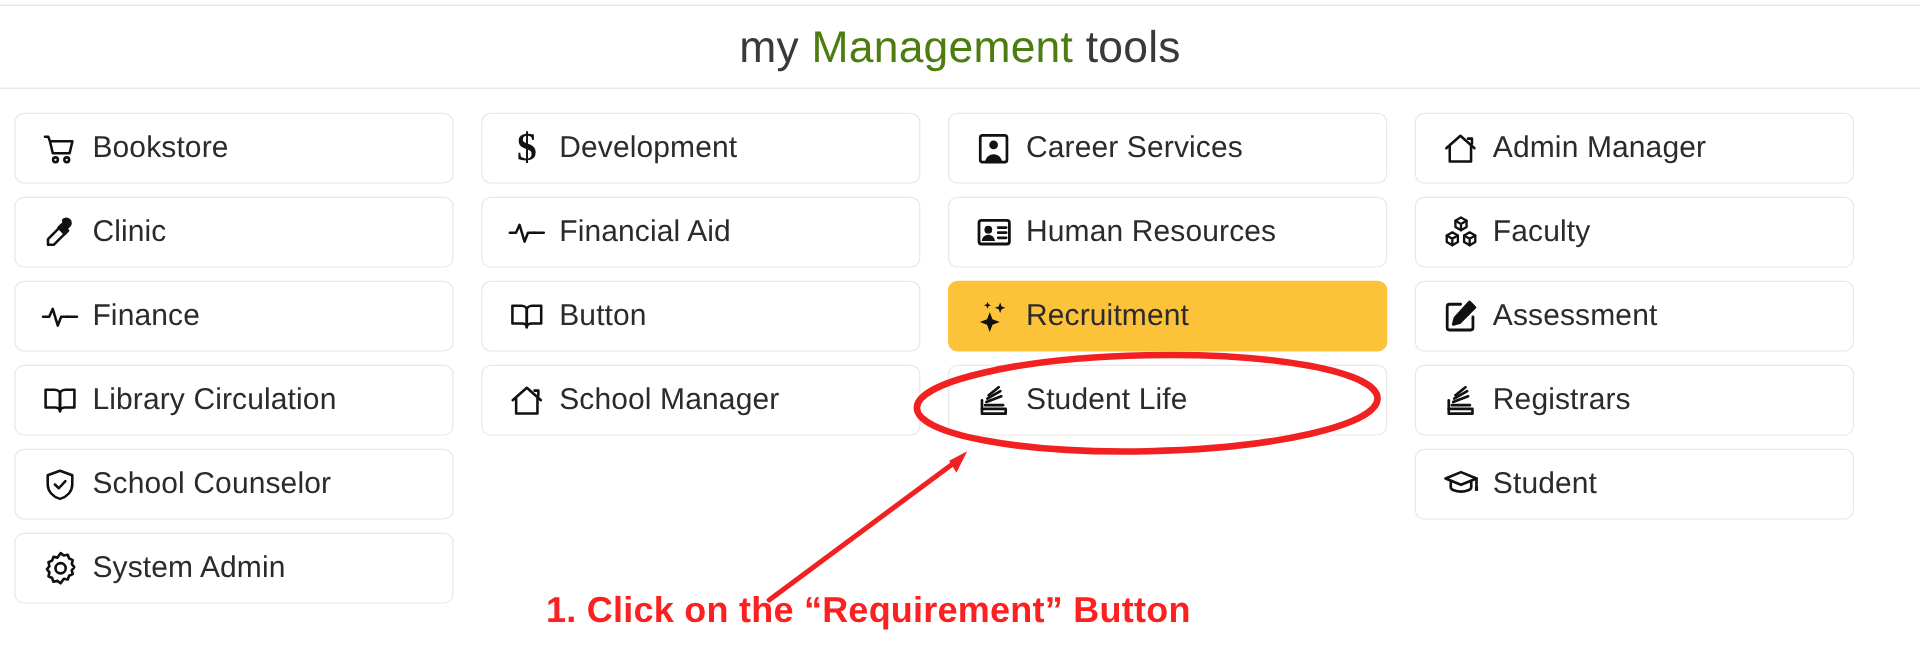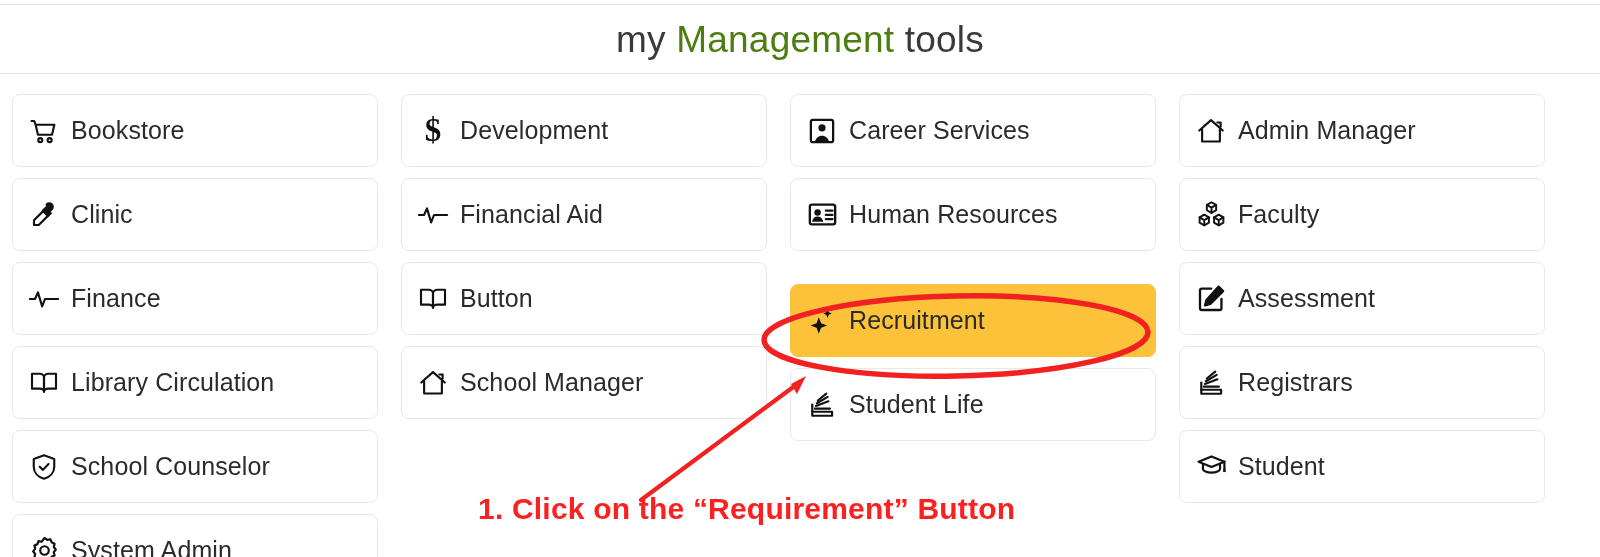--- a/index.html
+++ b/index.html
@@ -85,14 +85,14 @@
   }
 
   .tool-card {
-    height: 73px;
+    height: 59px;
     box-sizing: border-box;
     border: 1px solid #e8e8e8;
     border-radius: 8px;
     background: #ffffff;
     display: flex;
     align-items: center;
-    padding: 0 14px;
+    padding: 0 20px;
     cursor: pointer;
     user-select: none;
   }

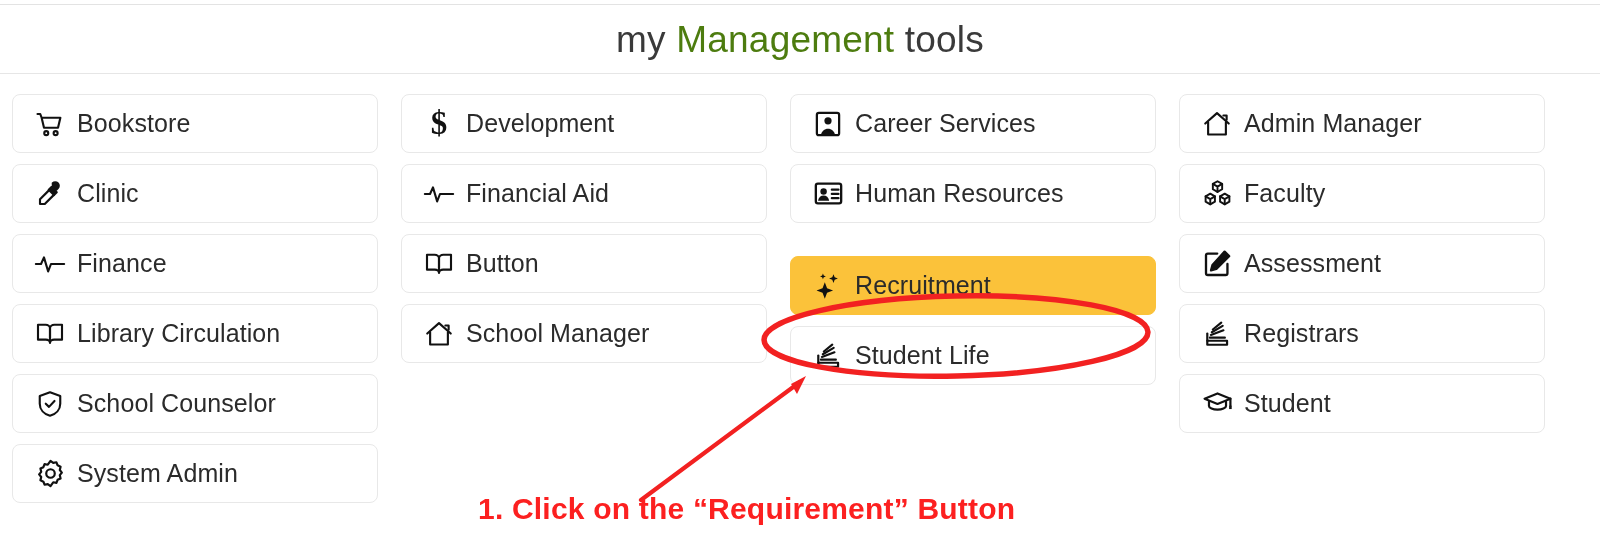--- a/index.html
+++ b/index.html
@@ -99,7 +99,6 @@
   .tool-card.highlighted {
     background: #fbc23a;
     border-color: #fbc23a;
-    margin-top: 22px;
   }
   .tool-icon {
     flex: 0 0 auto;

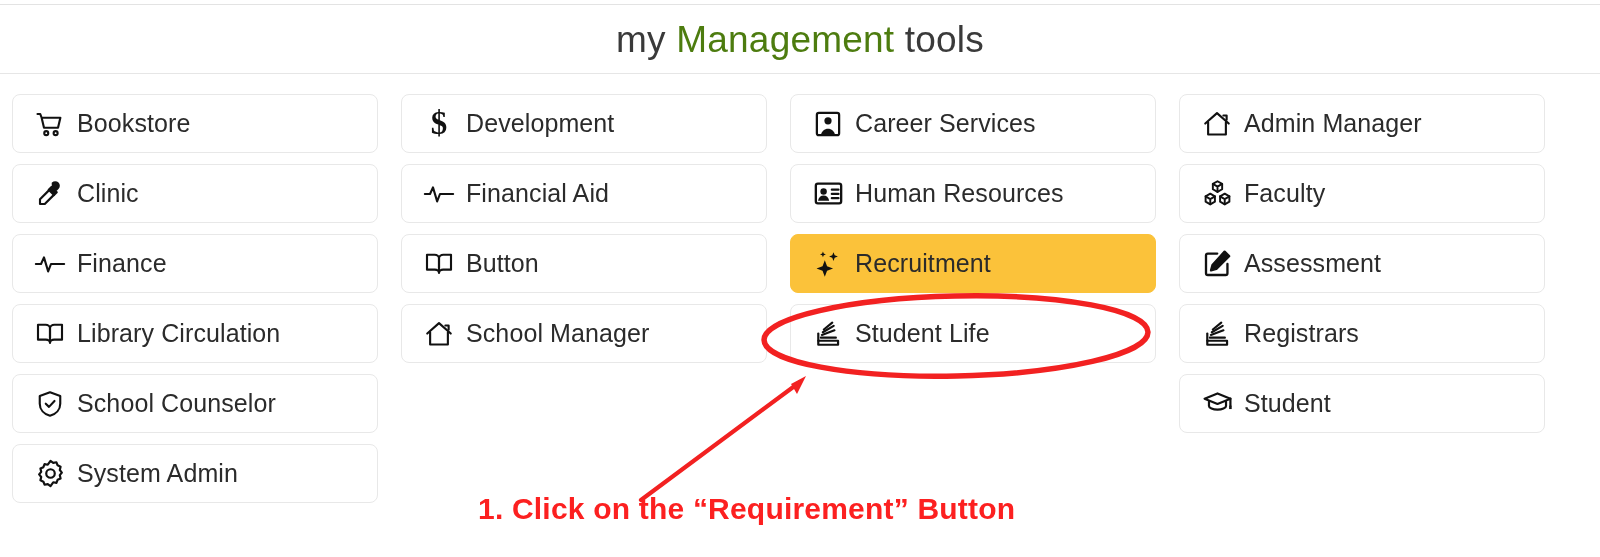--- a/index.html
+++ b/index.html
@@ -138,7 +138,7 @@
   }
   .annotation-text {
     position: absolute;
-    left: 478px;
+    left: 455px;
     top: 492px;
     font-size: 30px;
     font-weight: 700;

